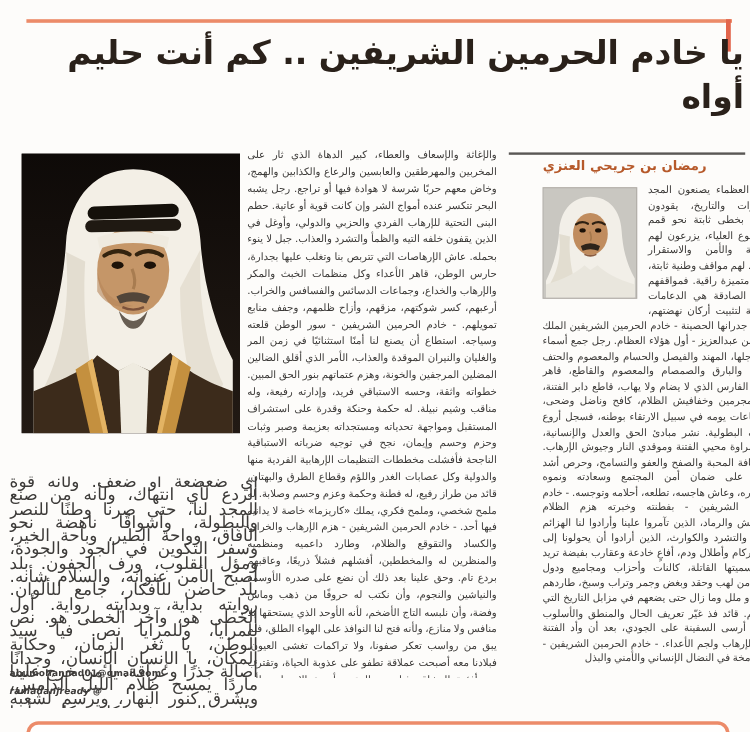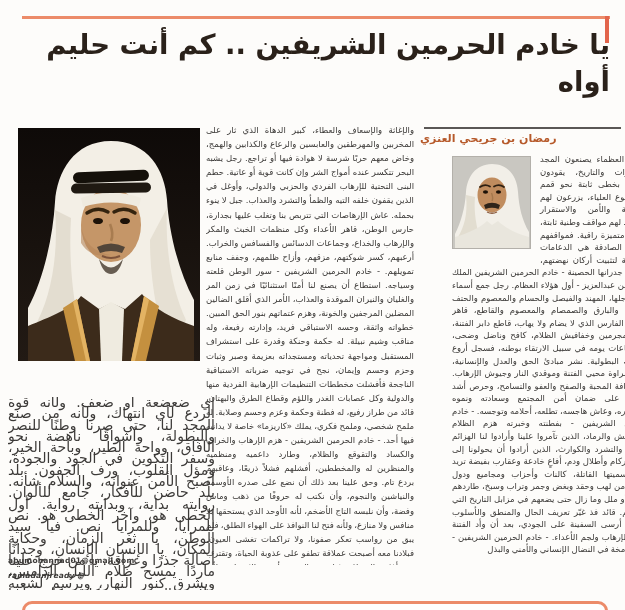--- a/index.html
+++ b/index.html
@@ -13,7 +13,7 @@
   .top-rule-tick { left:605px; top:16px; width:4px; height:27px; background:#e2654c; }
 
   
-  .headline { left:14px; top:26px; width:596px; direction:rtl; text-align:right;
+  .headline { left:24px; top:26px; width:596px; direction:rtl; text-align:right;
               color:#2a211a; font-weight:bold; font-size:27.5px; line-height:37px; }
 
   

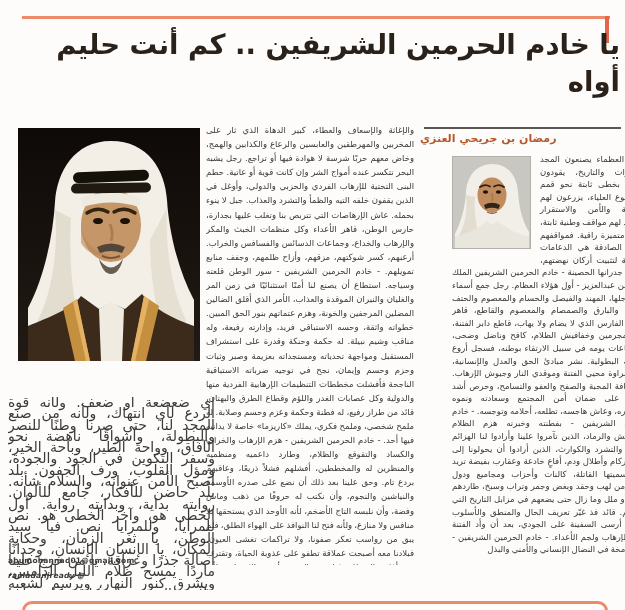--- a/index.html
+++ b/index.html
@@ -18,7 +18,7 @@
 
   
   .author-rule { left:424px; top:127px; width:197px; height:2px; background:#5a5755; }
-  .author-name { left:420px; top:132px; width:201px; direction:rtl; text-align:left;
+  .author-name { left:420px; top:132px; width:201px; direction:rtl; text-align:center;
                  color:#b6592a; font-weight:bold; font-size:11px; }
   .artext { direction:rtl; text-align:justify; text-align-last:right; color:#3c3a38;
             font-size:8.5px; letter-spacing:-0.2px; word-spacing:-0.5px; overflow:hidden; }

